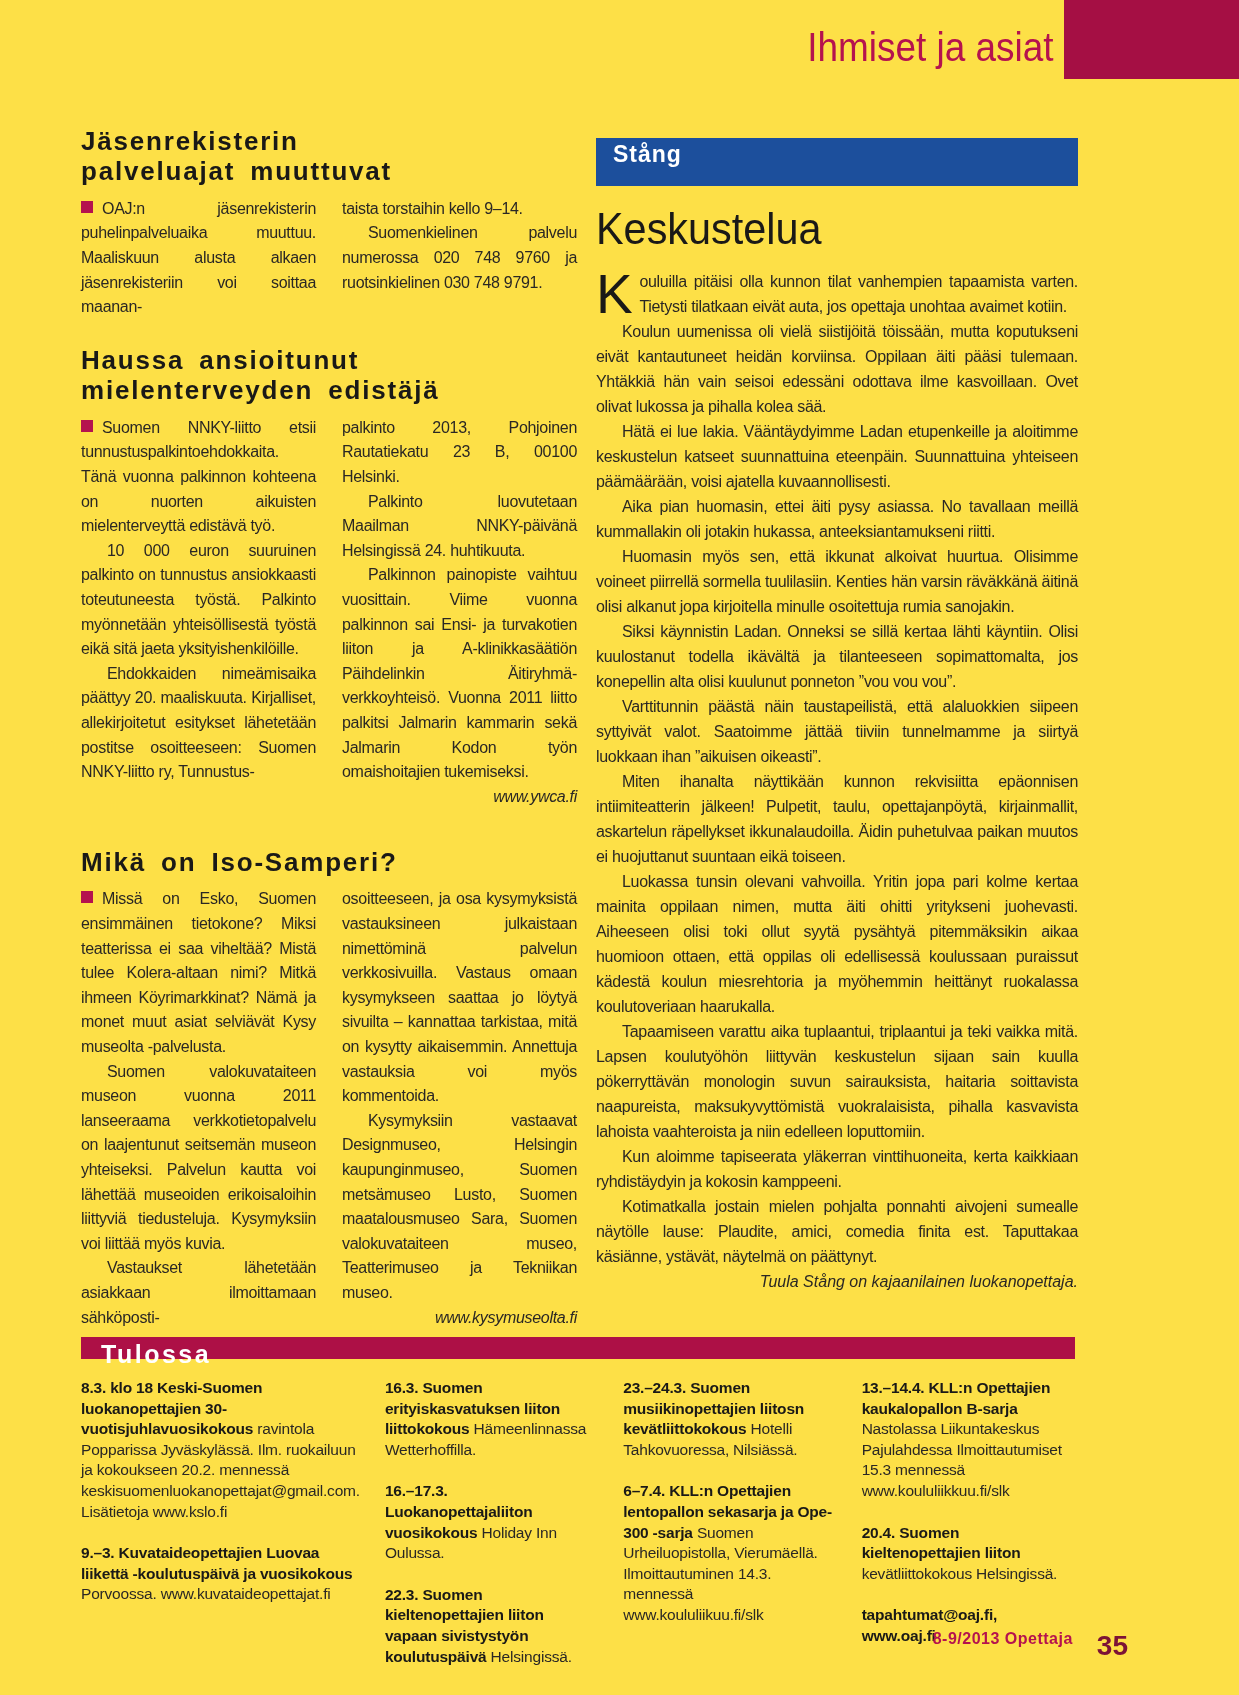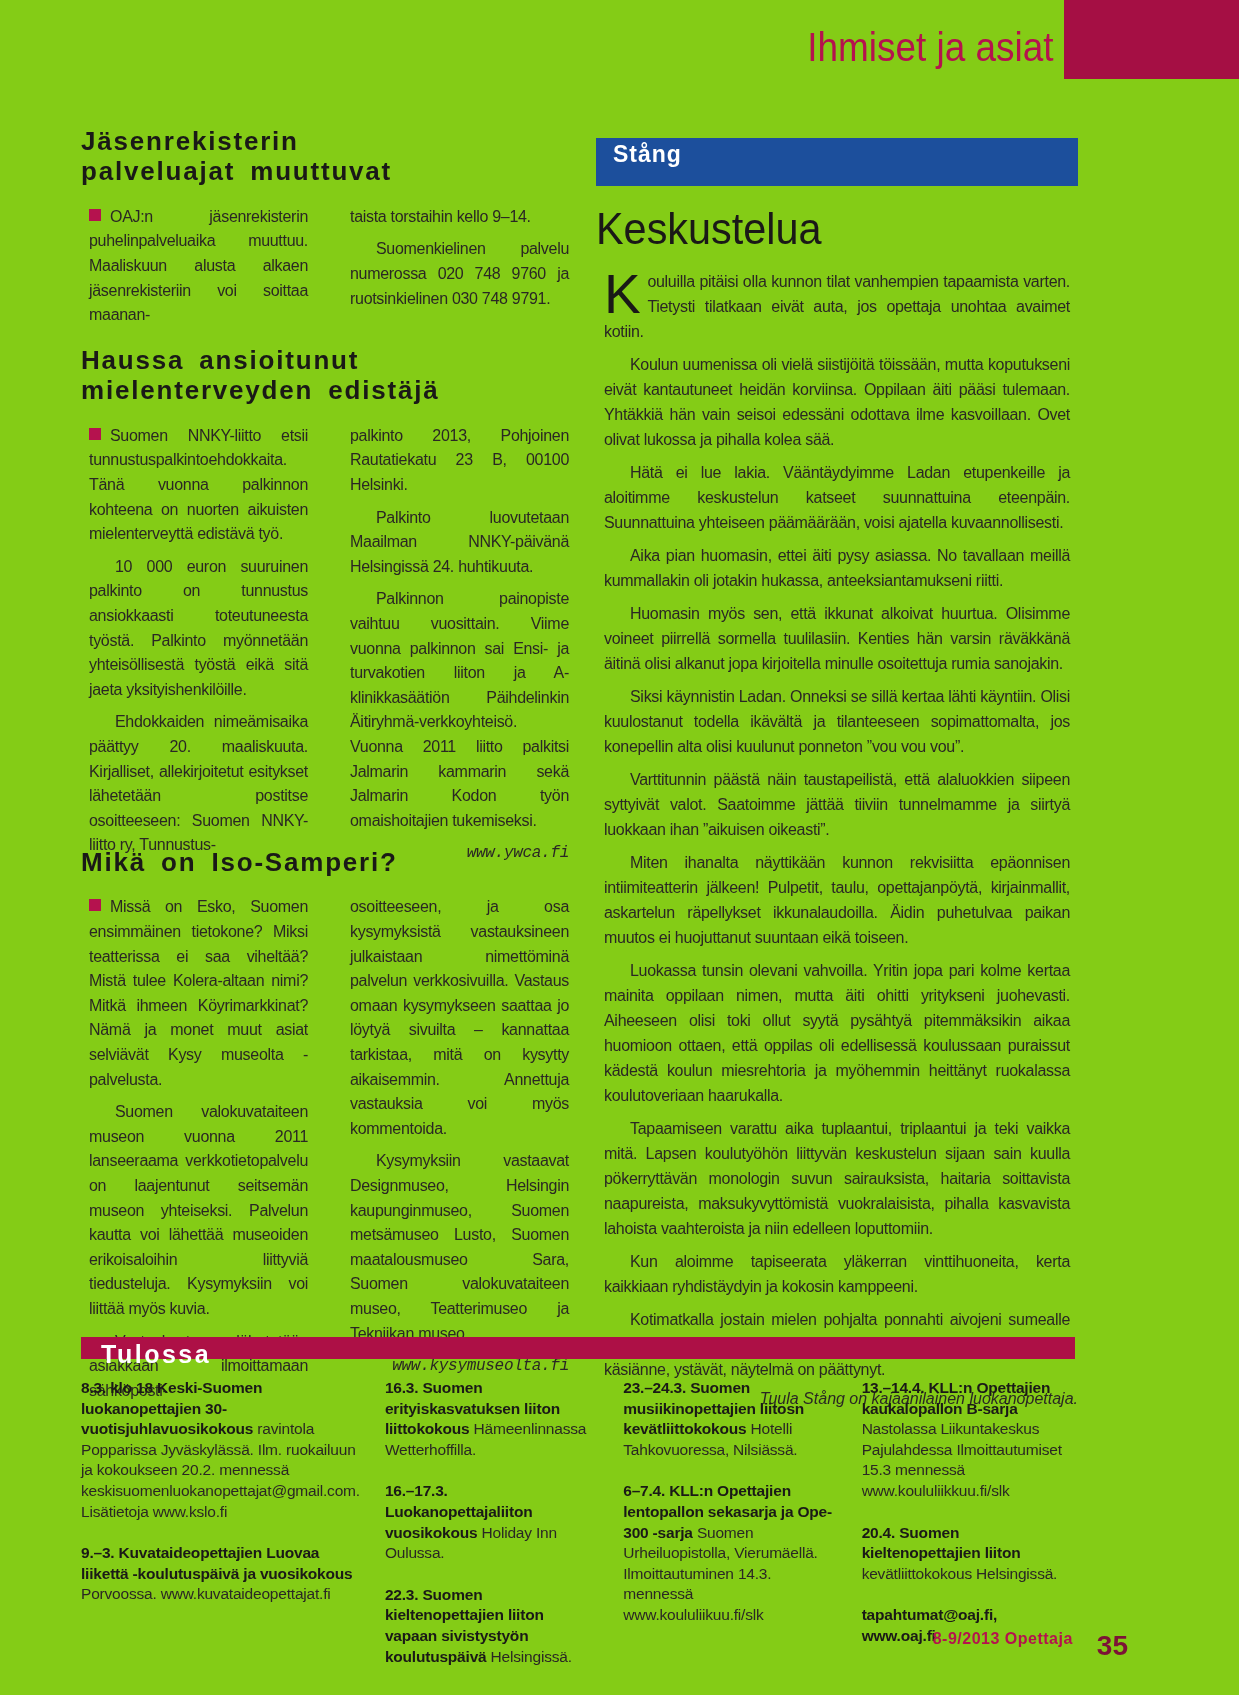--- a/index.html
+++ b/index.html
@@ -8,7 +8,7 @@
   }
   html,body{margin:0;padding:0;background:#e8e8e8;}
   .page{
-    position:relative; width:1239px; height:1695px; background:#84cc16;
+    position:relative; width:1239px; height:1695px; background:#fde047;
     font-family:"Liberation Sans", sans-serif; color:var(--ink);
     margin:0 auto; overflow:hidden;
   }

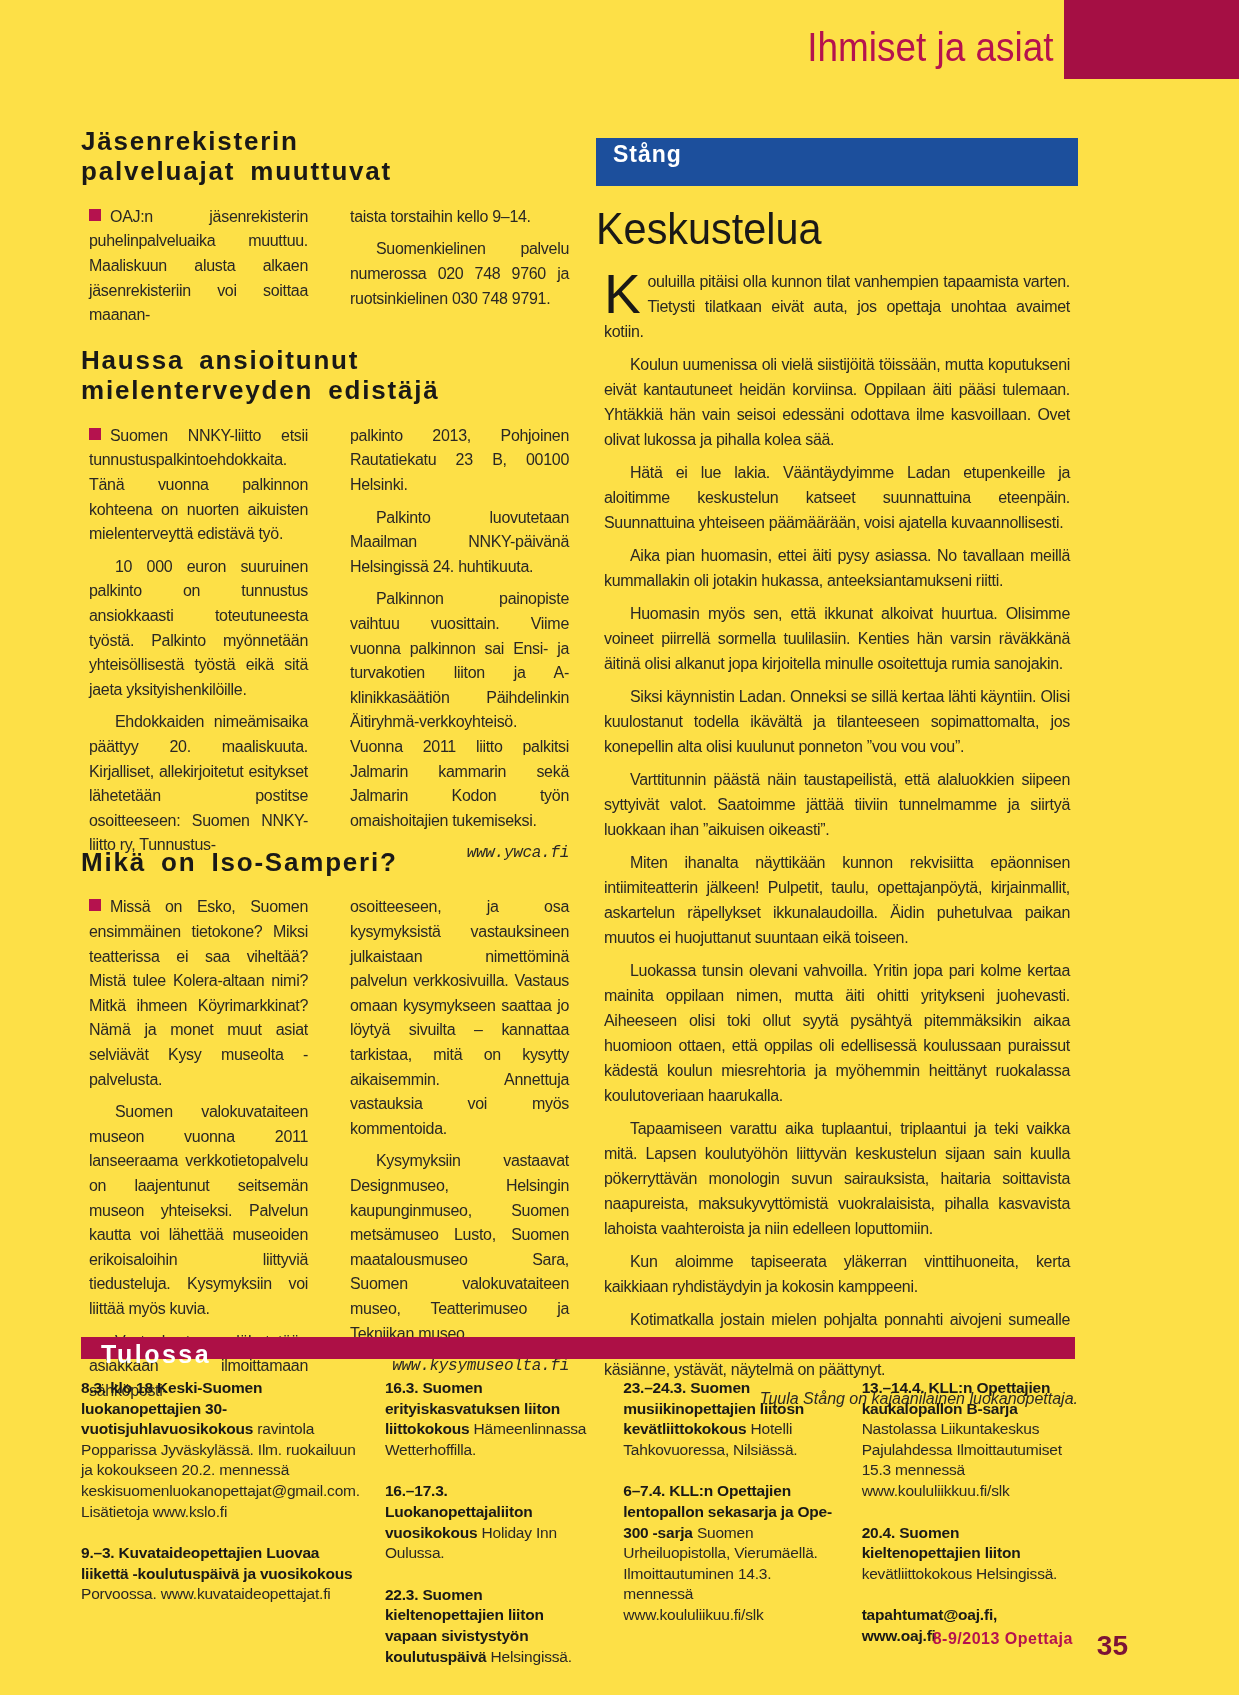--- a/index.html
+++ b/index.html
@@ -29,7 +29,7 @@
   .a1 h2{max-width:370px;}
   .cols{display:flex; gap:26px;}
   .col{width:235px; text-align:justify; font-size:16px; line-height:24.6px; letter-spacing:-0.3px;}
-  .para{margin:8px;}
+  .para{margin:0;}
   .para.indent{text-indent:26px;}
   .para.bullet::before{
     content:""; display:inline-block; width:12px; height:12px; background:var(--accent);

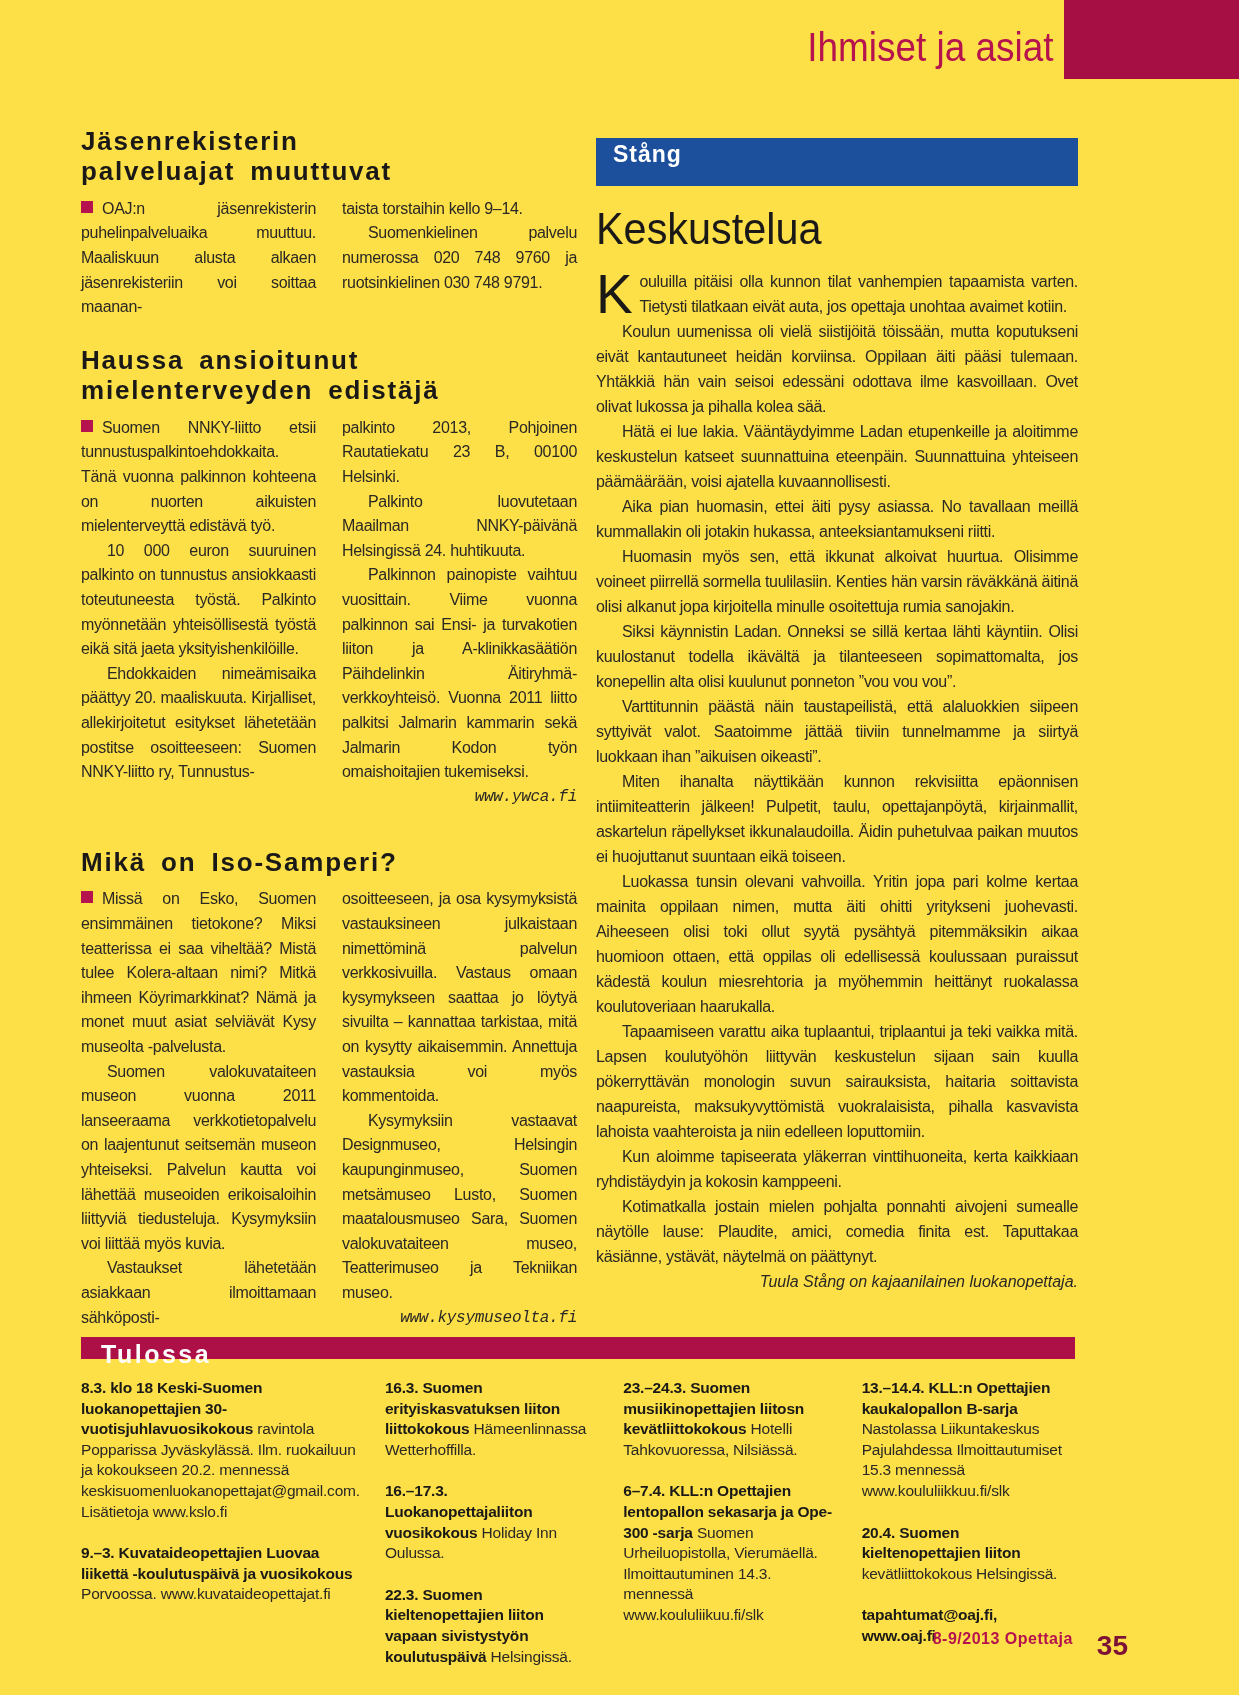--- a/index.html
+++ b/index.html
@@ -35,7 +35,7 @@
     content:""; display:inline-block; width:12px; height:12px; background:var(--accent);
     margin-right:9px; vertical-align:1px;
   }
-  .para.site{text-align:right; font-style:italic;font-family:Liberation Mono, monospace;}
+  .para.site{text-align:right; font-style:italic;}
   
   .right-col{position:absolute; left:596px; top:138px; width:482px;}
   .kicker{height:48px; background:var(--blue);}

